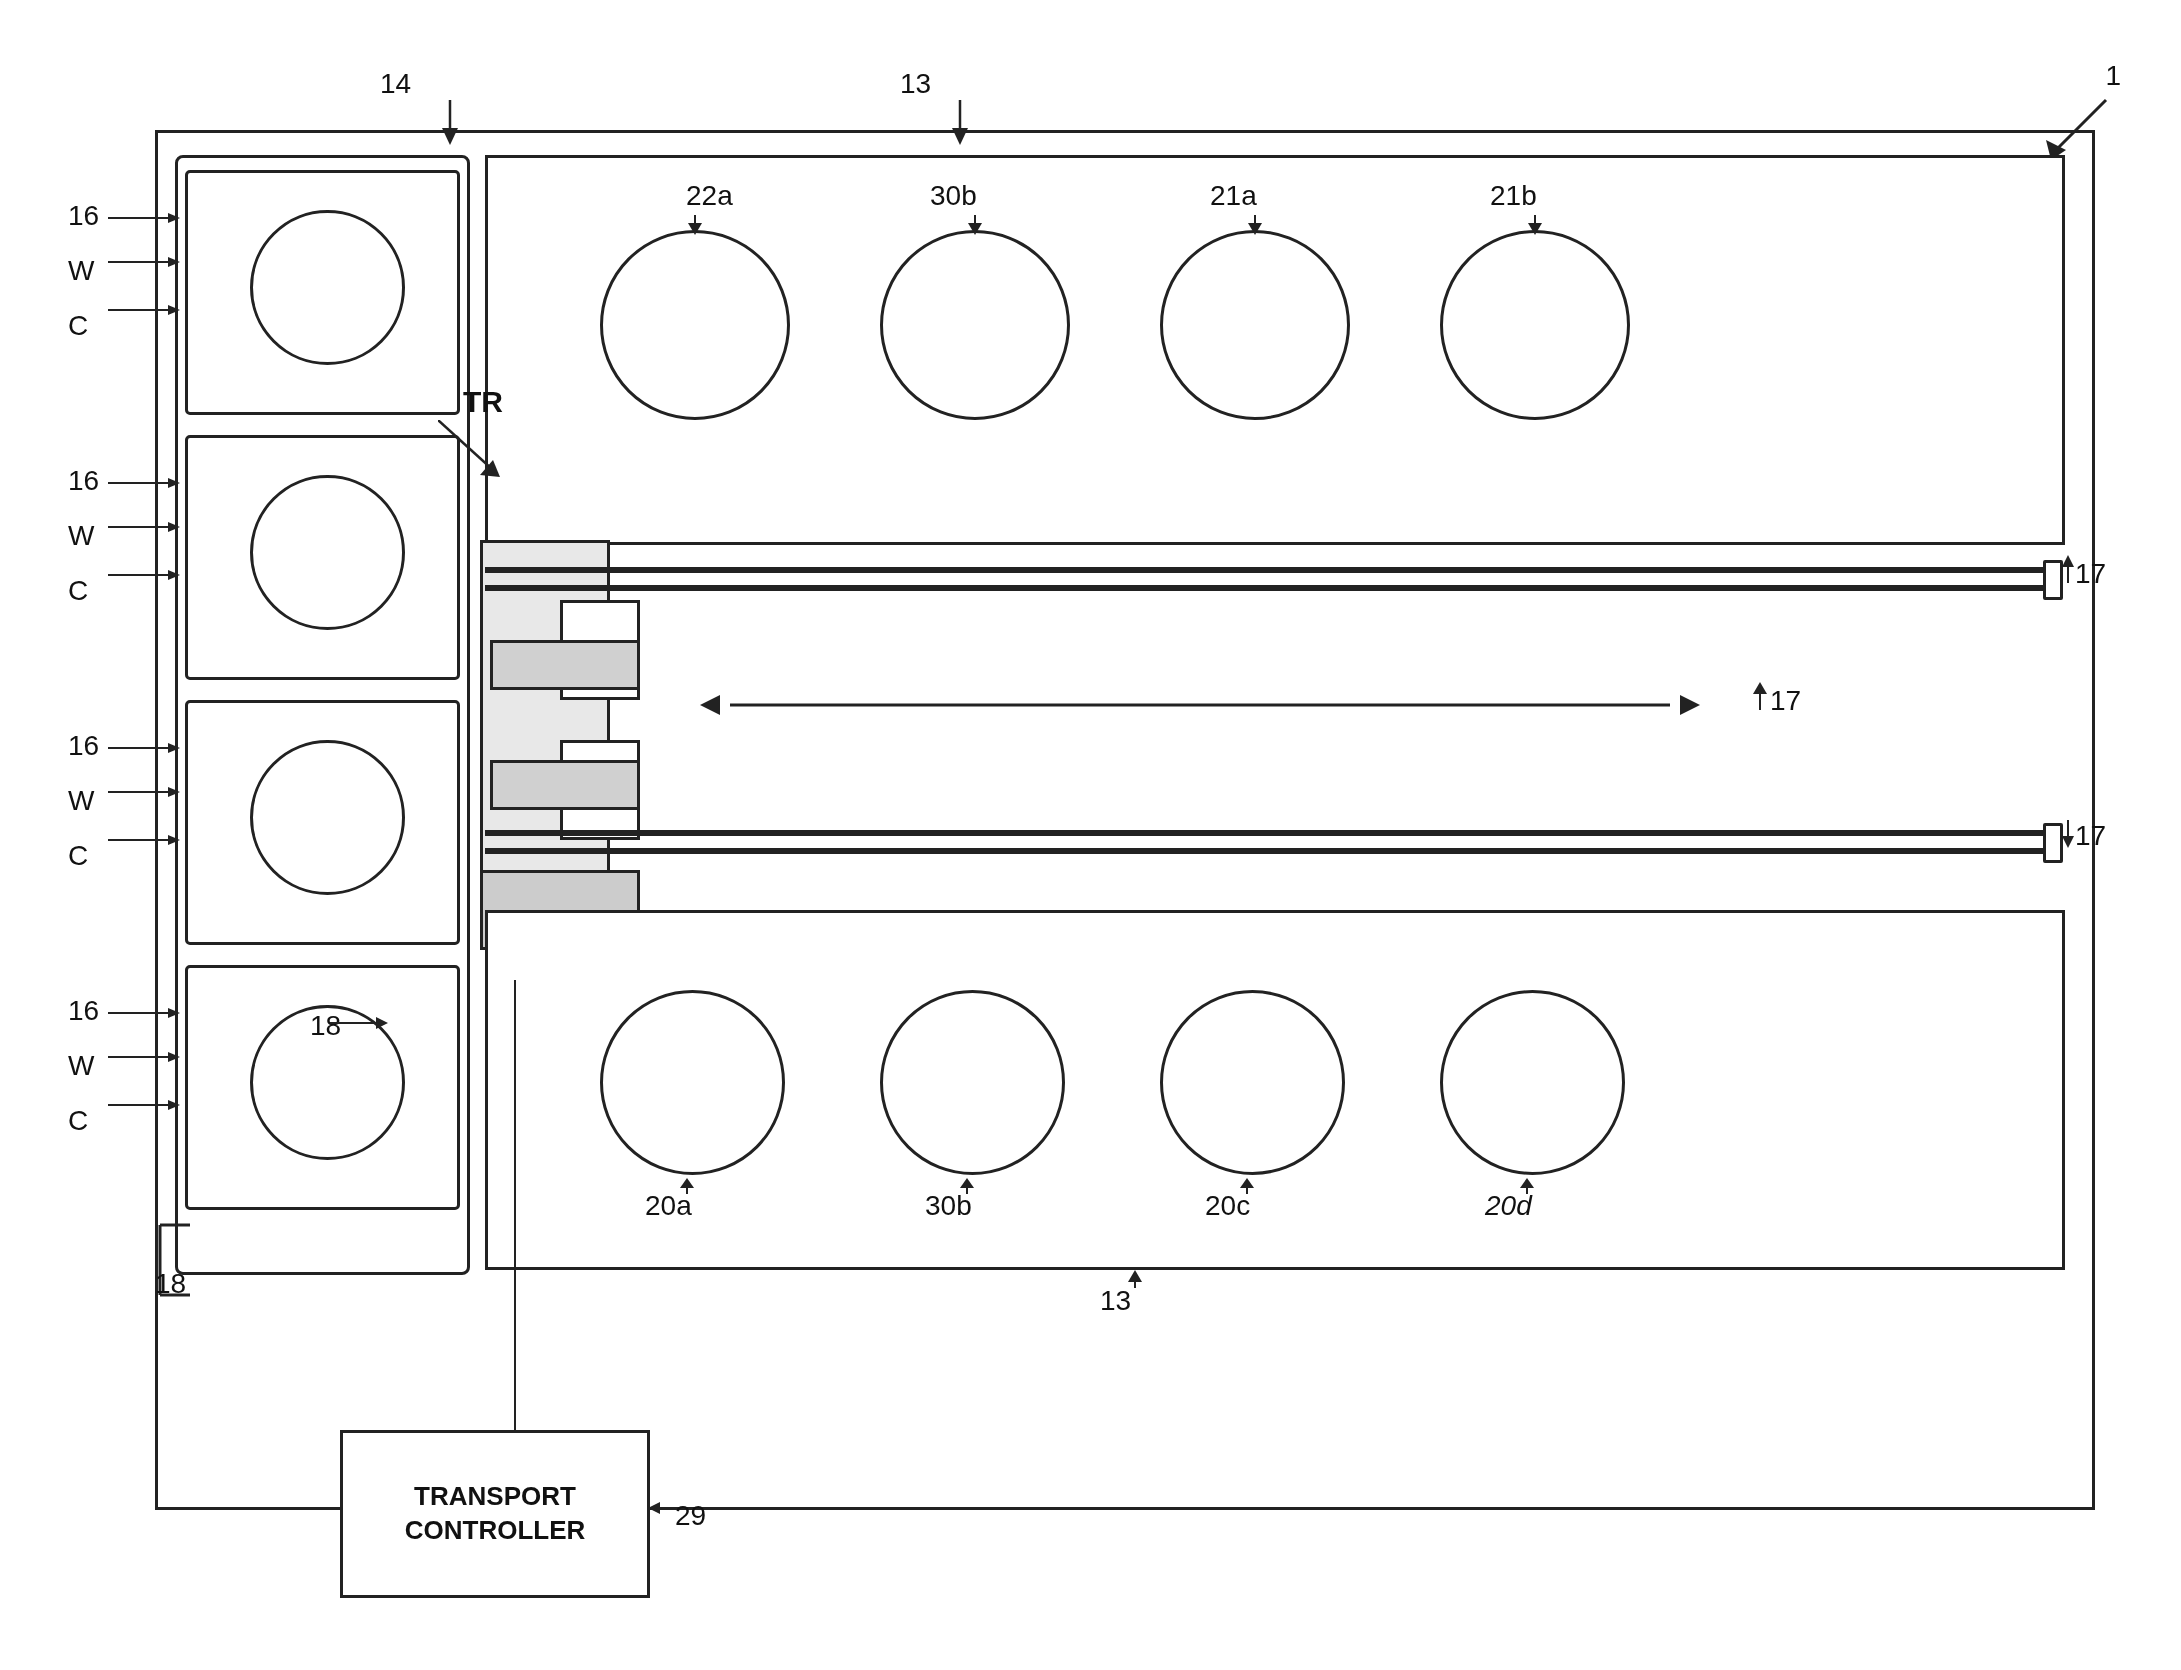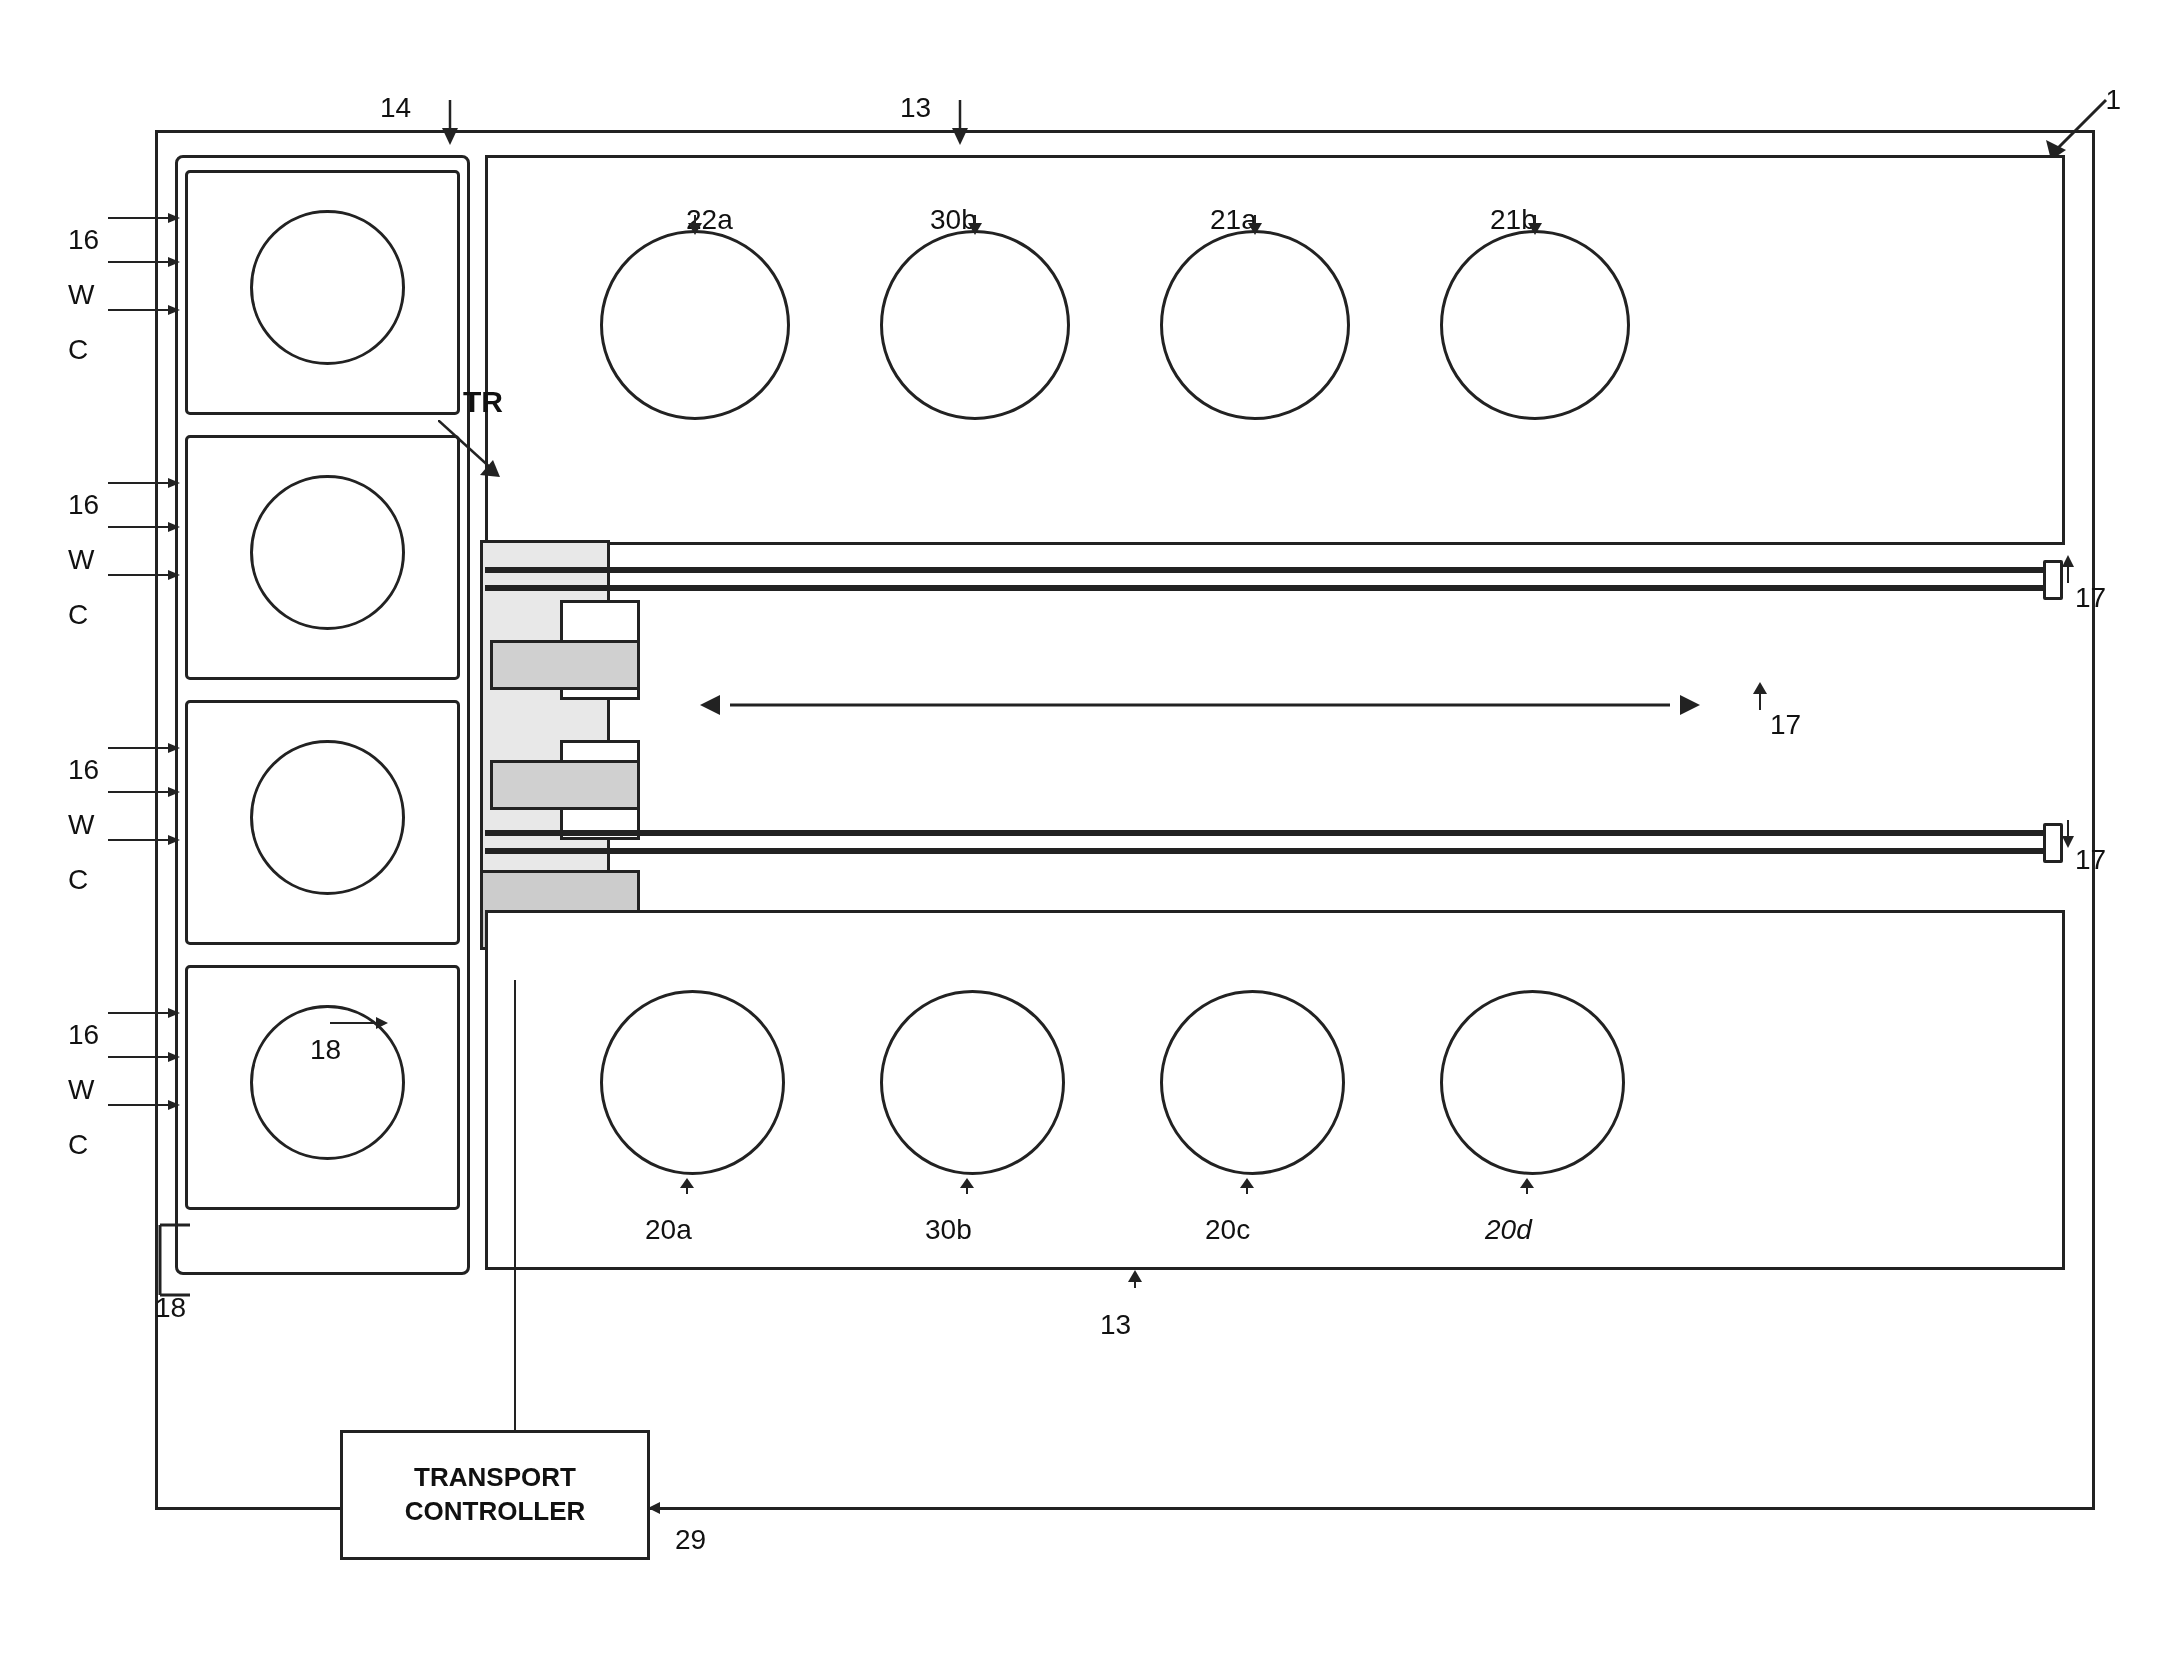--- a/index.html
+++ b/index.html
@@ -26,7 +26,6 @@
       font-weight: normal;
       color: #111;
       white-space: nowrap;
-      margin-top: 24px;
     }
 
     

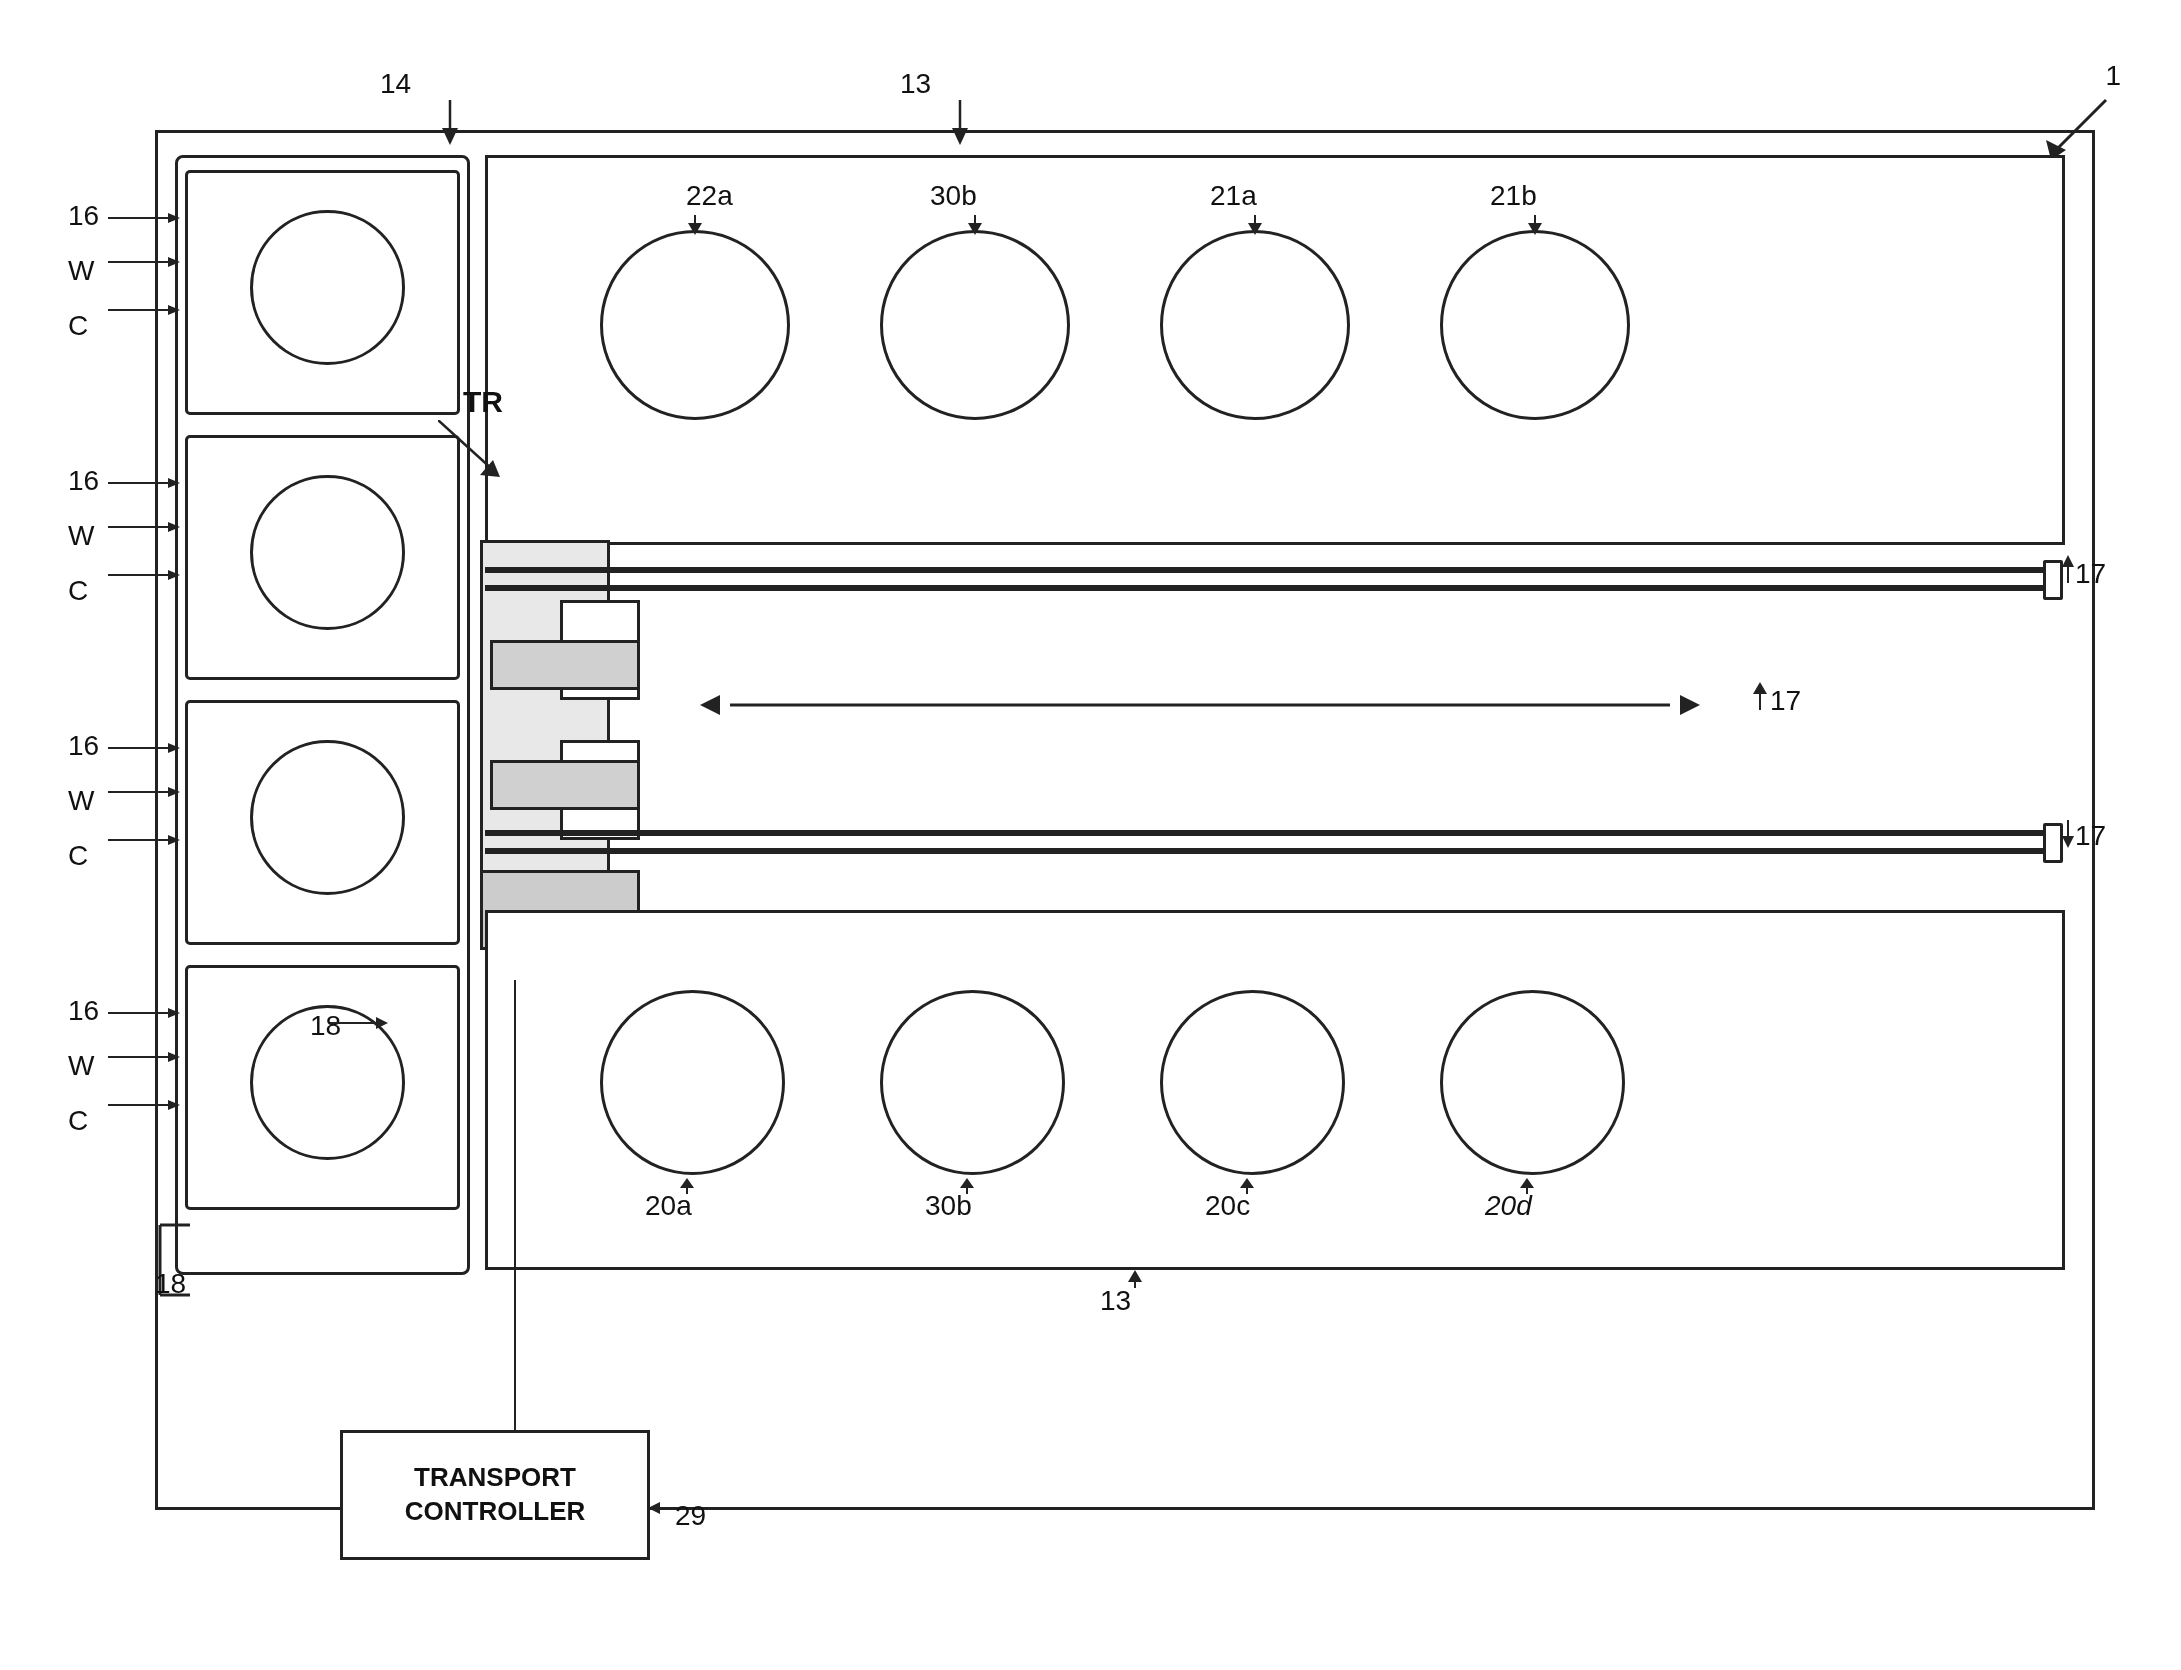--- a/index.html
+++ b/index.html
@@ -292,7 +292,7 @@
 </svg>
 <div class="label" style="left:155px; top:1268px;">18</div>
 
-<div class="tc-box" style="left:340px; top:1430px; width:310px; height:130px;">
+<div class="tc-box" style="left:340px; top:1430px; width:310px; height:168px;">
   <span>TRANSPORT<br>CONTROLLER</span>
 </div>
 

